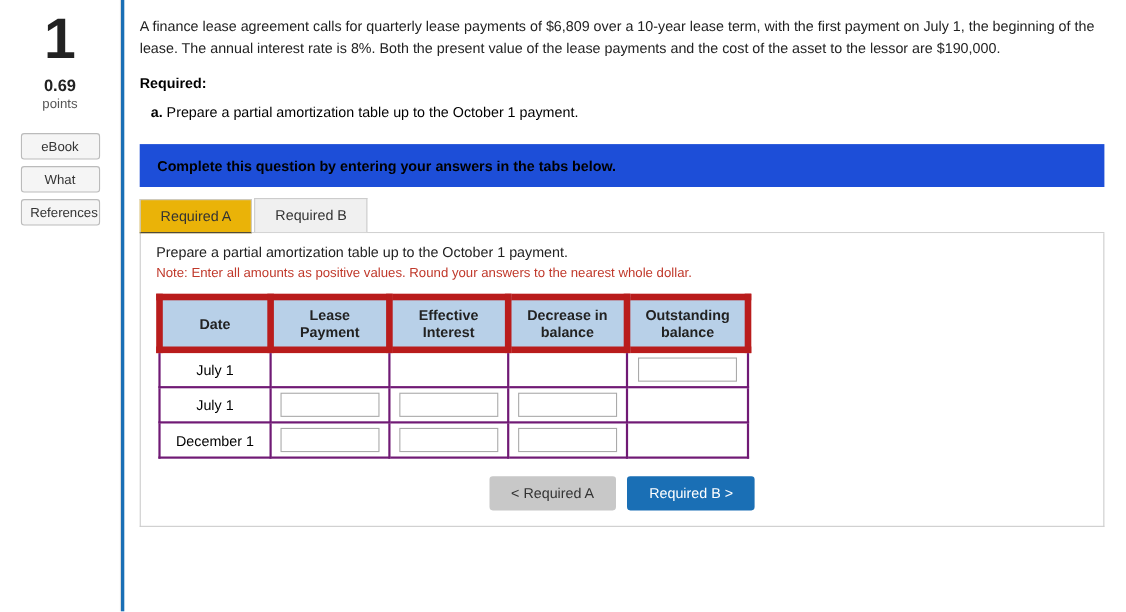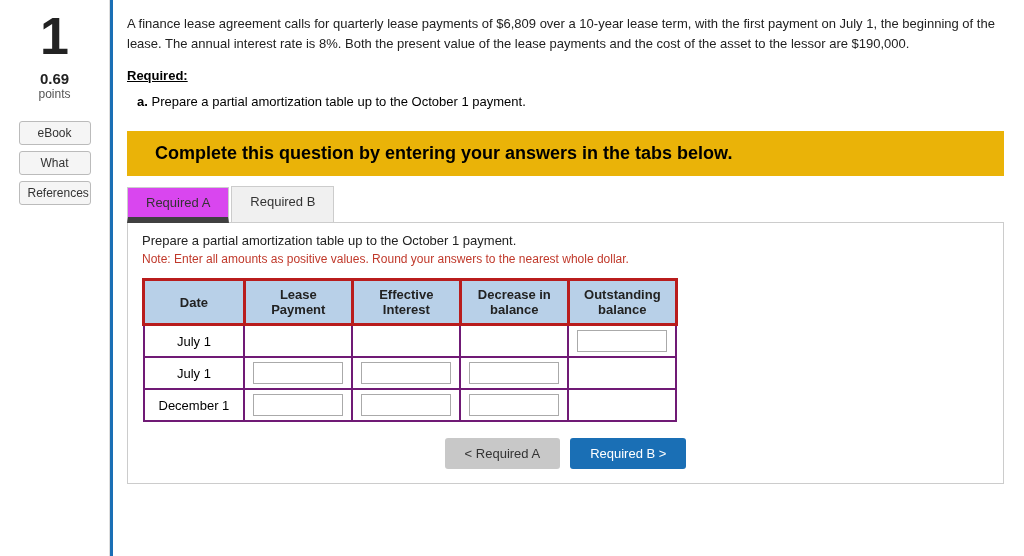--- a/index.html
+++ b/index.html
@@ -63,7 +63,6 @@
       font-weight: bold;
       font-size: 13px;
       margin-bottom: 8px;
-      text-decoration: underline;
     }
     .required-items {
       font-size: 13px;

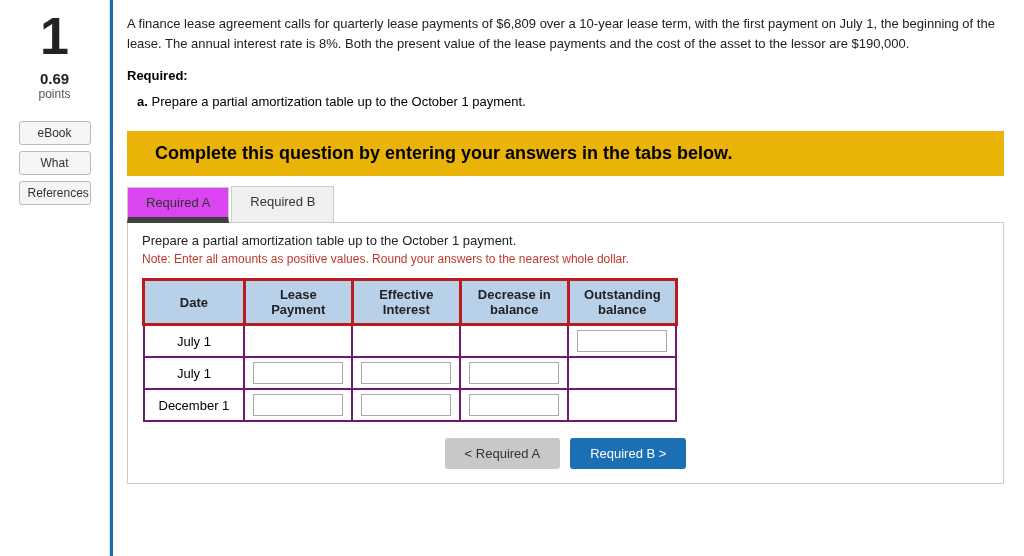--- a/index.html
+++ b/index.html
@@ -74,10 +74,10 @@
 
     
     .complete-box {
-      background: #eab308;
-      padding: 12px 28px;
+      background: #1d4ed8;
+      padding: 12px 16px;
       margin-bottom: 10px;
-      font-size: 18px;
+      font-size: 13px;
       font-weight: bold;
     }
 

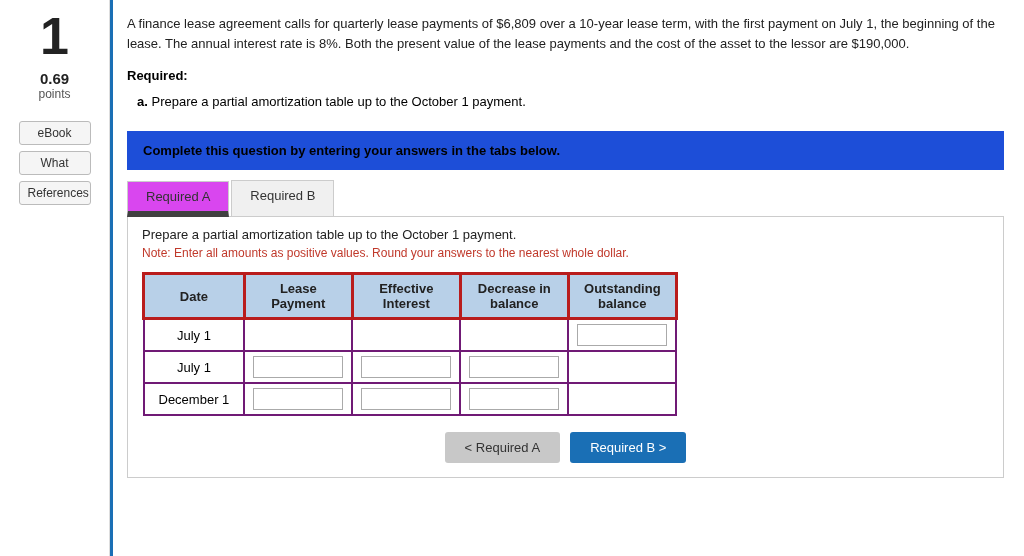--- a/index.html
+++ b/index.html
@@ -98,8 +98,8 @@
       margin-right: 2px;
     }
     .tab.active {
-      background: #d946ef;
-      border-bottom: 6px solid #404040;
+      background: #eab308;
+      border-bottom: 1px solid #404040;
       font-weight: normal;
       position: relative;
       bottom: -1px;

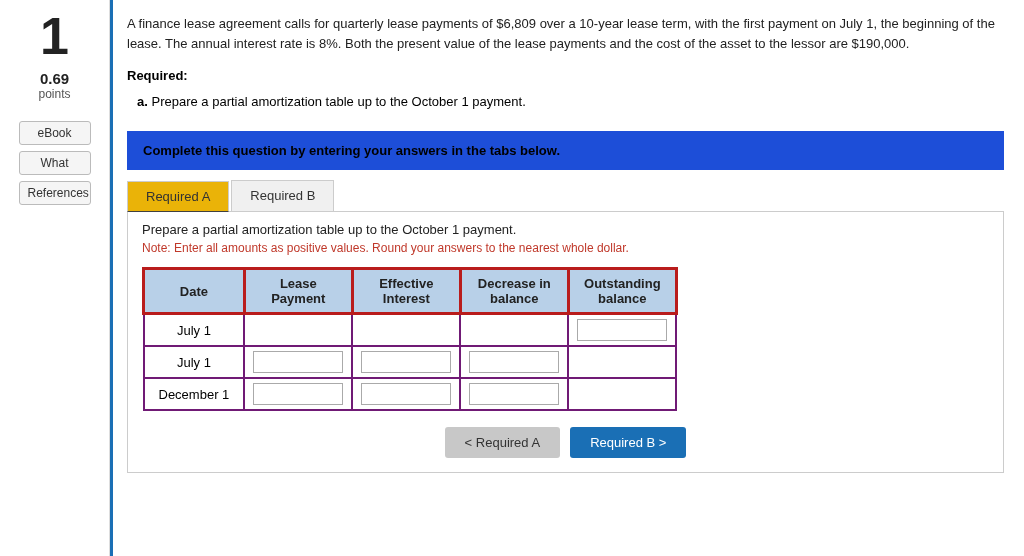--- a/index.html
+++ b/index.html
@@ -132,7 +132,7 @@
     }
     .amort-table th {
       background: #b8d0e8;
-      border: 3px solid #b91c1c;
+      border: 6px solid #b91c1c;
       padding: 6px 14px;
       text-align: center;
       font-weight: bold;

